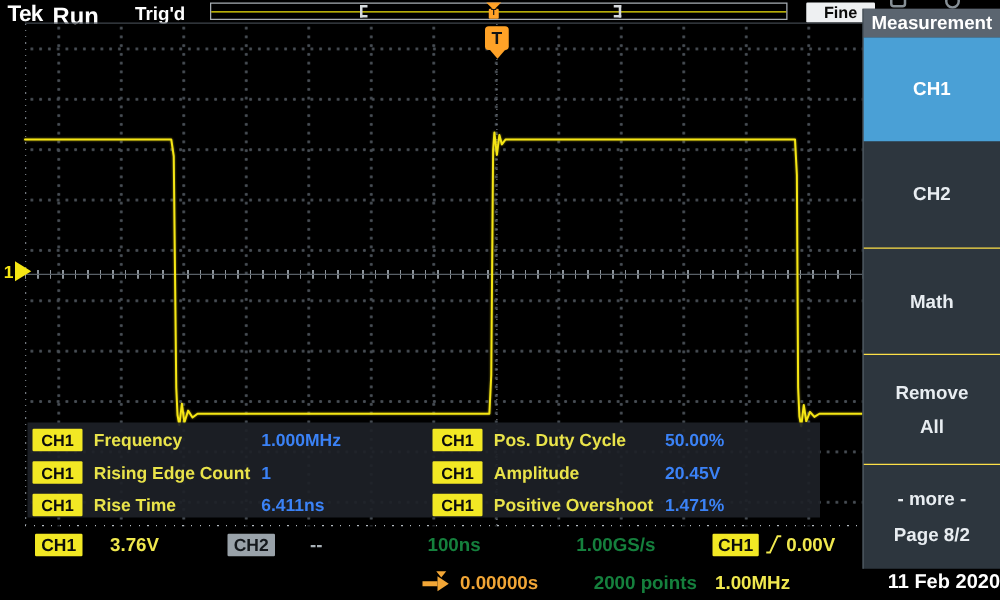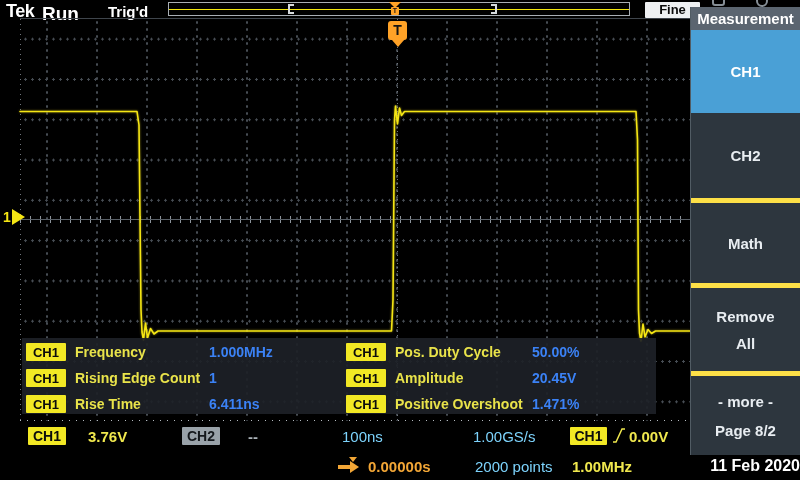--- a/index.html
+++ b/index.html
@@ -84,7 +84,7 @@
   .sb-item.active { background:#4aa0d6; color:#fff; }
   .sb-item.h1 { height:83px; } .sb-item.h2 { height:85px; } .sb-item.h3 { height:85px; }
   .sb-item.h4 { height:88px; row-gap:10px; } .sb-item.h5 { height:84px; row-gap:12px; }
-  .sb-item.bt { border-top:5px solid #fde047; }
+  .sb-item.bt { border-top:1px solid #fde047; }
   .date-label { position:absolute; left:690px; top:455px; width:110px; height:25px; color:#fff; font-size:16px; font-weight:700; text-align:right; line-height:22px; z-index:6; }
 </style>
 </head>

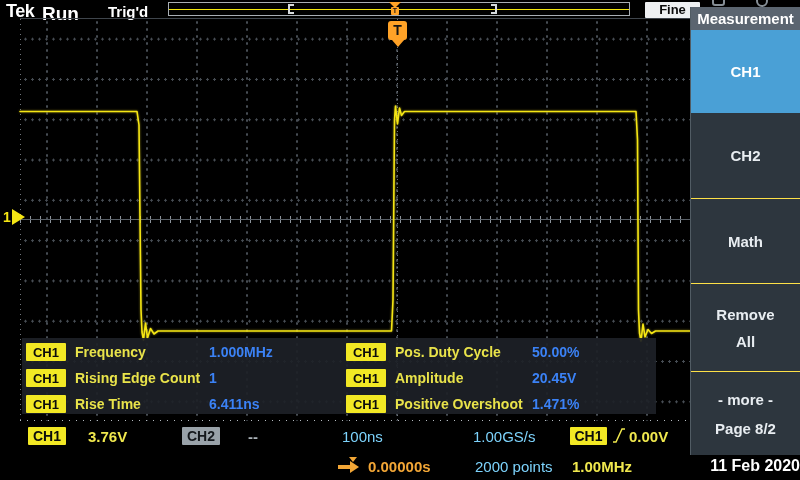--- a/index.html
+++ b/index.html
@@ -70,7 +70,7 @@
   .badge-y { background:#f2e824; color:#0c0c0c; font-size:14px; font-weight:700; width:38px; height:18px; display:flex; align-items:center; justify-content:center; border-radius:1px; }
   .badge-g { background:#99a2a9; color:#14181c; font-size:14px; font-weight:700; width:38px; height:18px; display:flex; align-items:center; justify-content:center; border-radius:1px; }
   .txt-y { color:#f0e84e; font-size:15px; font-weight:600; }
-  .txt-w { color:#7dd3fc; font-size:15px; font-weight:400;text-align:right; }
+  .txt-w { color:#15803d; font-size:15px; font-weight:700;text-align:right; }
   .txt-g { color:#aab2b8; font-size:15px; font-weight:700; }
   .txt-o { color:#f2a636; font-size:15px; font-weight:600; }
   .hpos-arrow { position:absolute; left:338px; top:39px; width:22px; height:12px; }

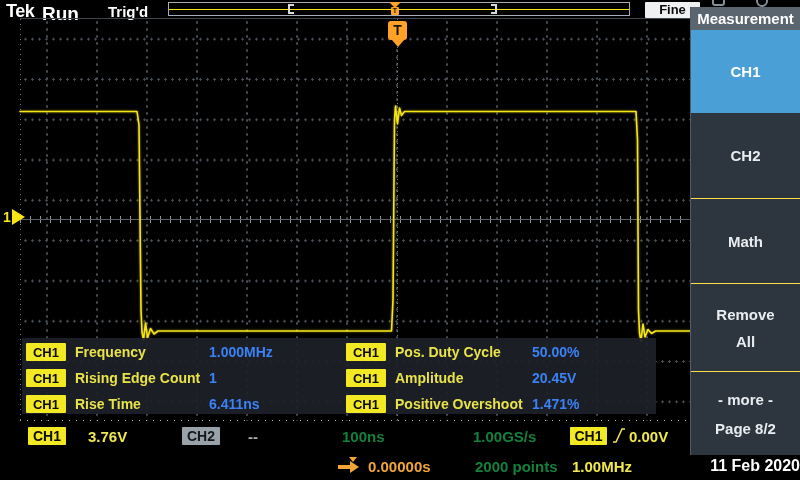--- a/index.html
+++ b/index.html
@@ -171,7 +171,7 @@
     <div class="sb-abs badge-g" style="left:182px; top:5px;">CH2</div>
     <div class="sb-abs txt-g" style="left:248px; top:6px;">--</div>
     <div class="sb-abs txt-w" style="left:342px; top:6px;">100ns</div>
-    <div class="sb-abs txt-w" style="left:473px; top:6px;">1.00GS/s</div>
+    <div class="sb-abs txt-w" style="left:461px; top:6px;">1.00GS/s</div>
     <div class="sb-abs badge-y" style="left:570px; top:5px; width:37px;">CH1</div>
     <svg class="sb-abs" style="left:612px; top:5px;" width="14" height="17" viewBox="0 0 14 17">
       <polyline points="1,15 4,15 10,2 13,2" fill="none" stroke="#f0e84e" stroke-width="1.5"></polyline>

